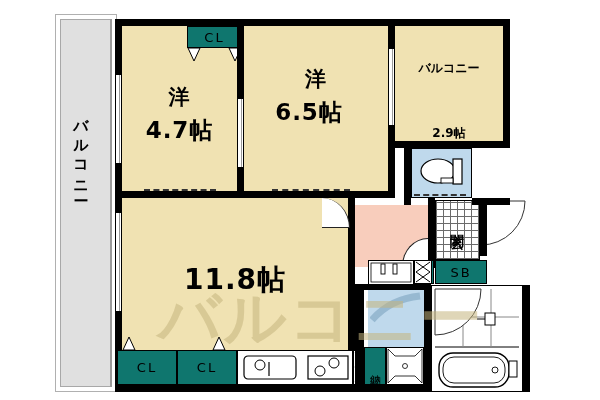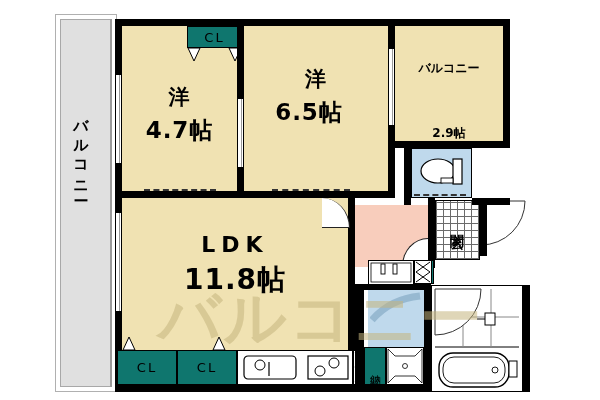--- a/index.html
+++ b/index.html
@@ -213,7 +213,6 @@
   <div class="abs room-white" style="left:472px; top:148px; width:48px; height:52px;"></div>
 
   <div class="abs room-tatami" style="left:122px; top:198px; width:226px; height:152px;"></div>
-  <div class="lbl lbl-ldk" style="left:122px; top:233px; width:226px;">LDK</div>
   <div class="lbl lbl-ldk-size" style="left:112px; top:265px; width:246px;">11.8帖</div>
 
   <div class="abs sash sash-v" style="left:115px; top:212px; width:7px; height:100px;"></div>

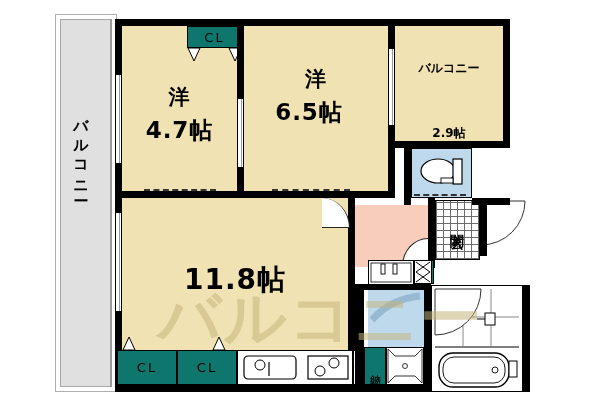--- a/index.html
+++ b/index.html
@@ -265,6 +265,7 @@
   <div class="abs wall" style="left:472px; top:198px; width:38px; height:7px;"></div>
   <div class="abs wall" style="left:480px; top:198px; width:7px; height:58px;"></div>
 
+  <div class="chip" style="left:435px; top:260px; width:52px; height:24px;">SB</div>
 
   <div class="chip" style="left:400px; top:260px; width:34px; height:24px; font-size:11px; letter-spacing:1px;">CL</div>
 

